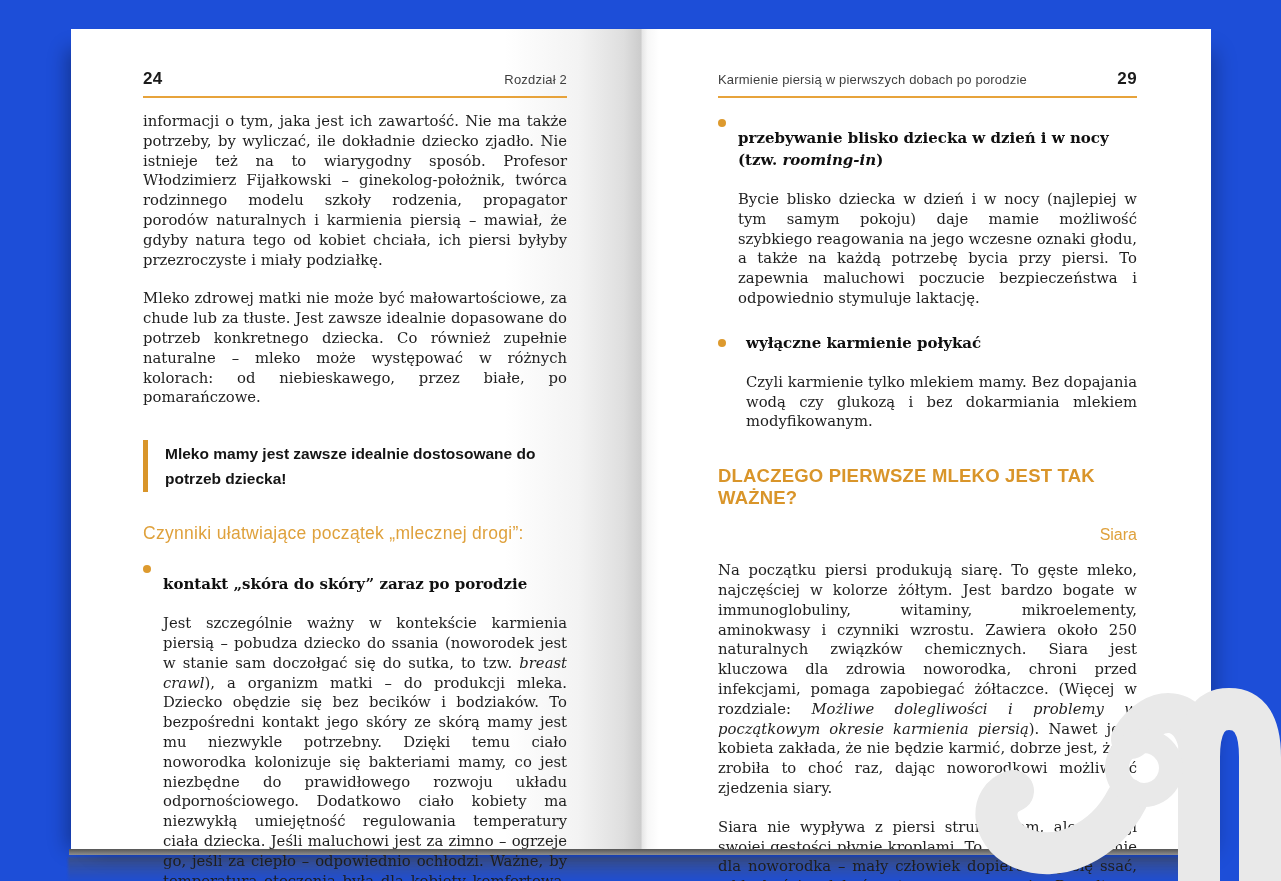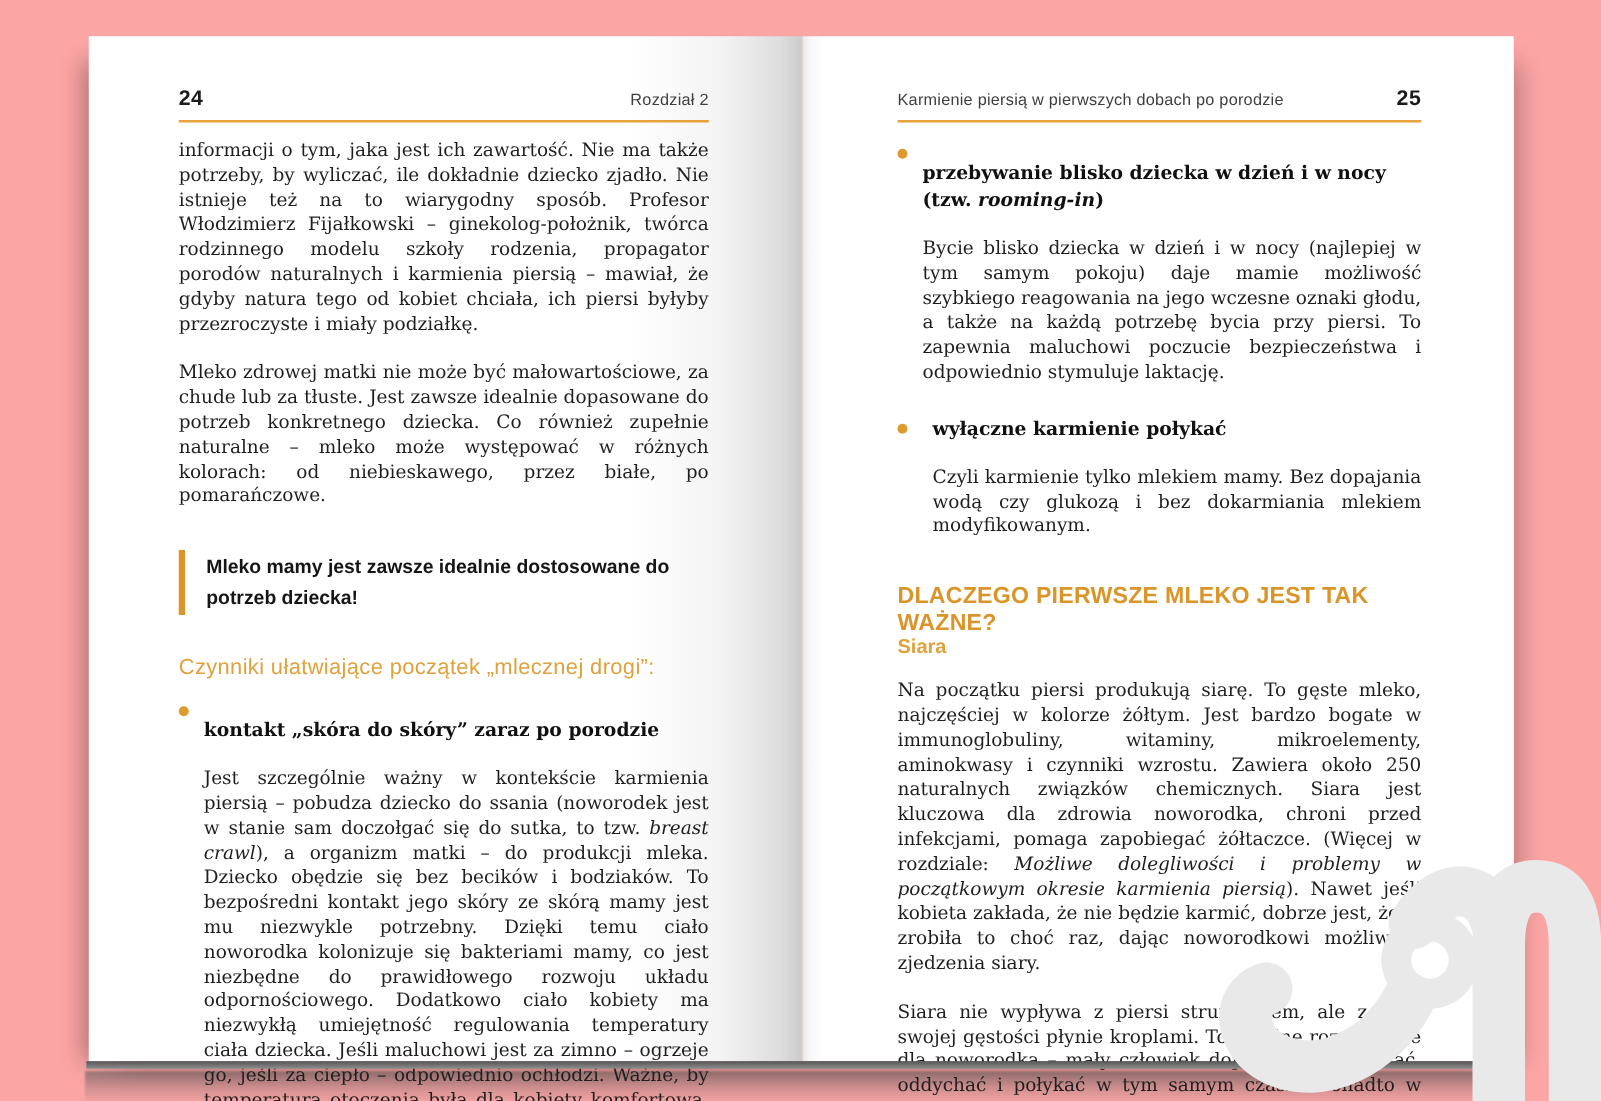--- a/index.html
+++ b/index.html
@@ -6,7 +6,7 @@
   html,body { width:1281px; height:881px; background:#ffffff; }
   .stage {
     position:relative; width:1281px; height:881px; overflow:hidden;
-    background:#fca5a5;
+    background:#1d4ed8;
     font-family:"DejaVu Serif", serif;
   }
   

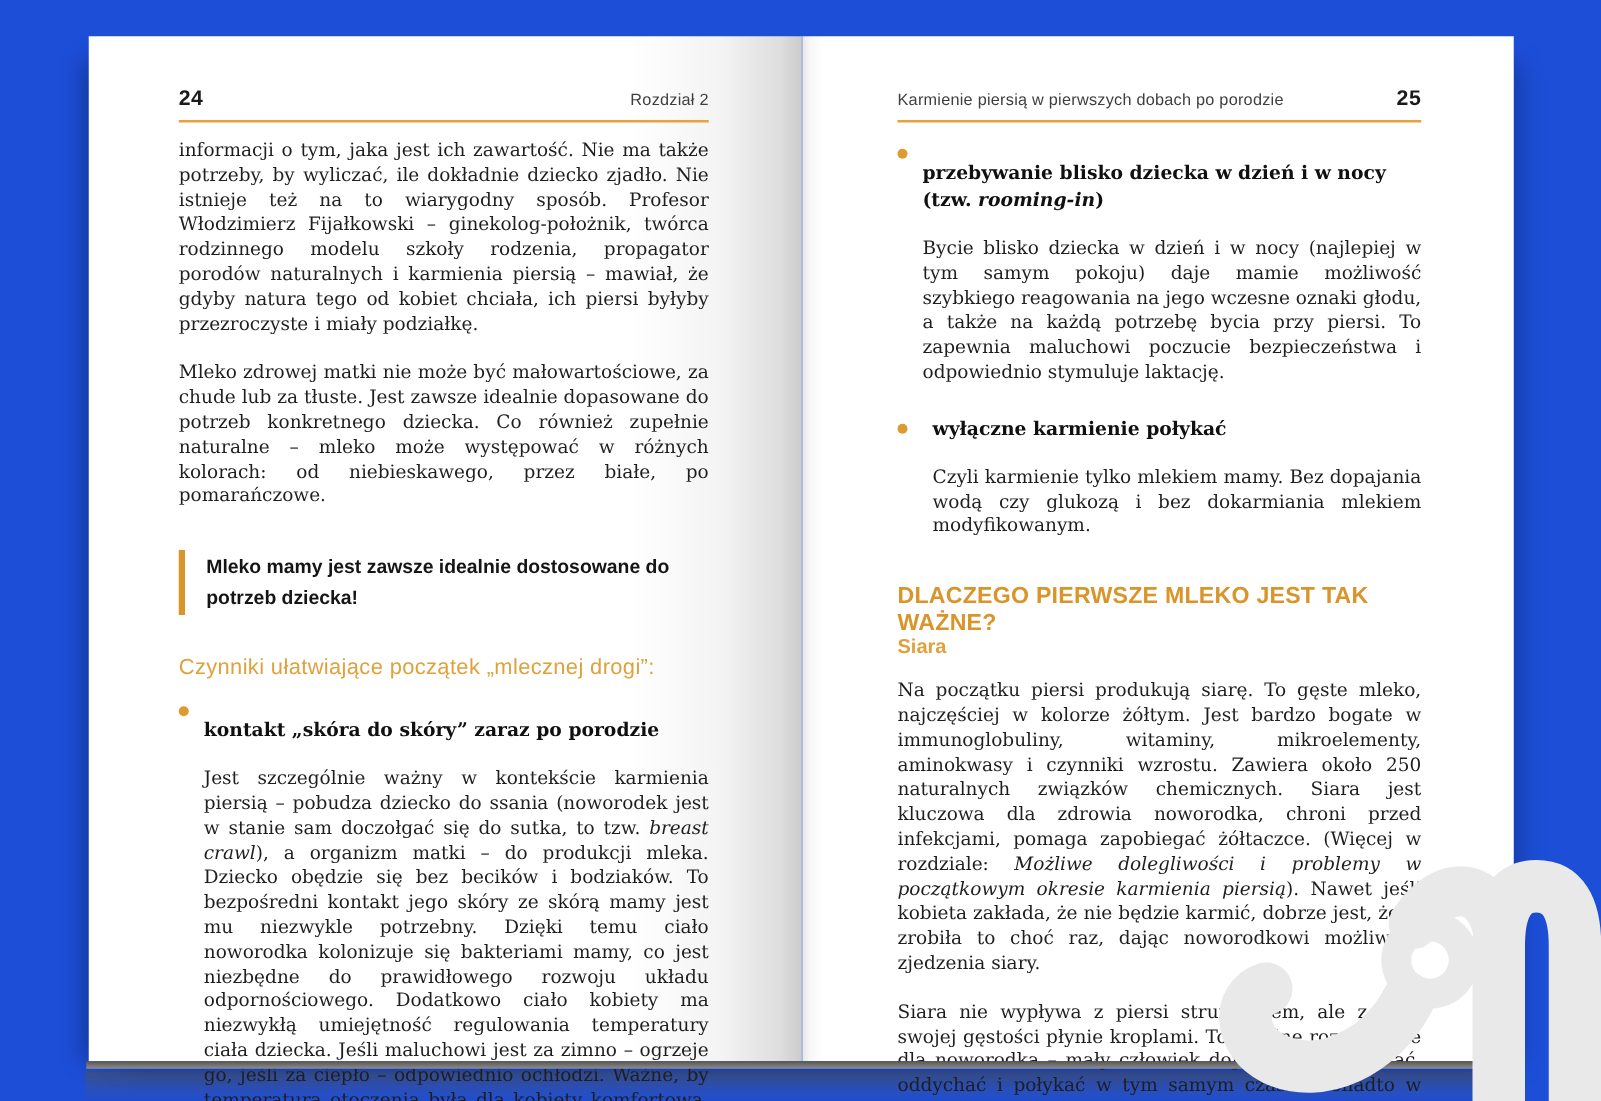--- a/index.html
+++ b/index.html
@@ -123,7 +123,7 @@
     <div class="page page-right">
       <div class="page-header">
         <span class="running-head">Karmienie piersią w pierwszych dobach po porodzie</span>
-        <span class="page-num">25</span>
+        <span class="page-num">29</span>
       </div>
       <div class="header-rule"></div>
 

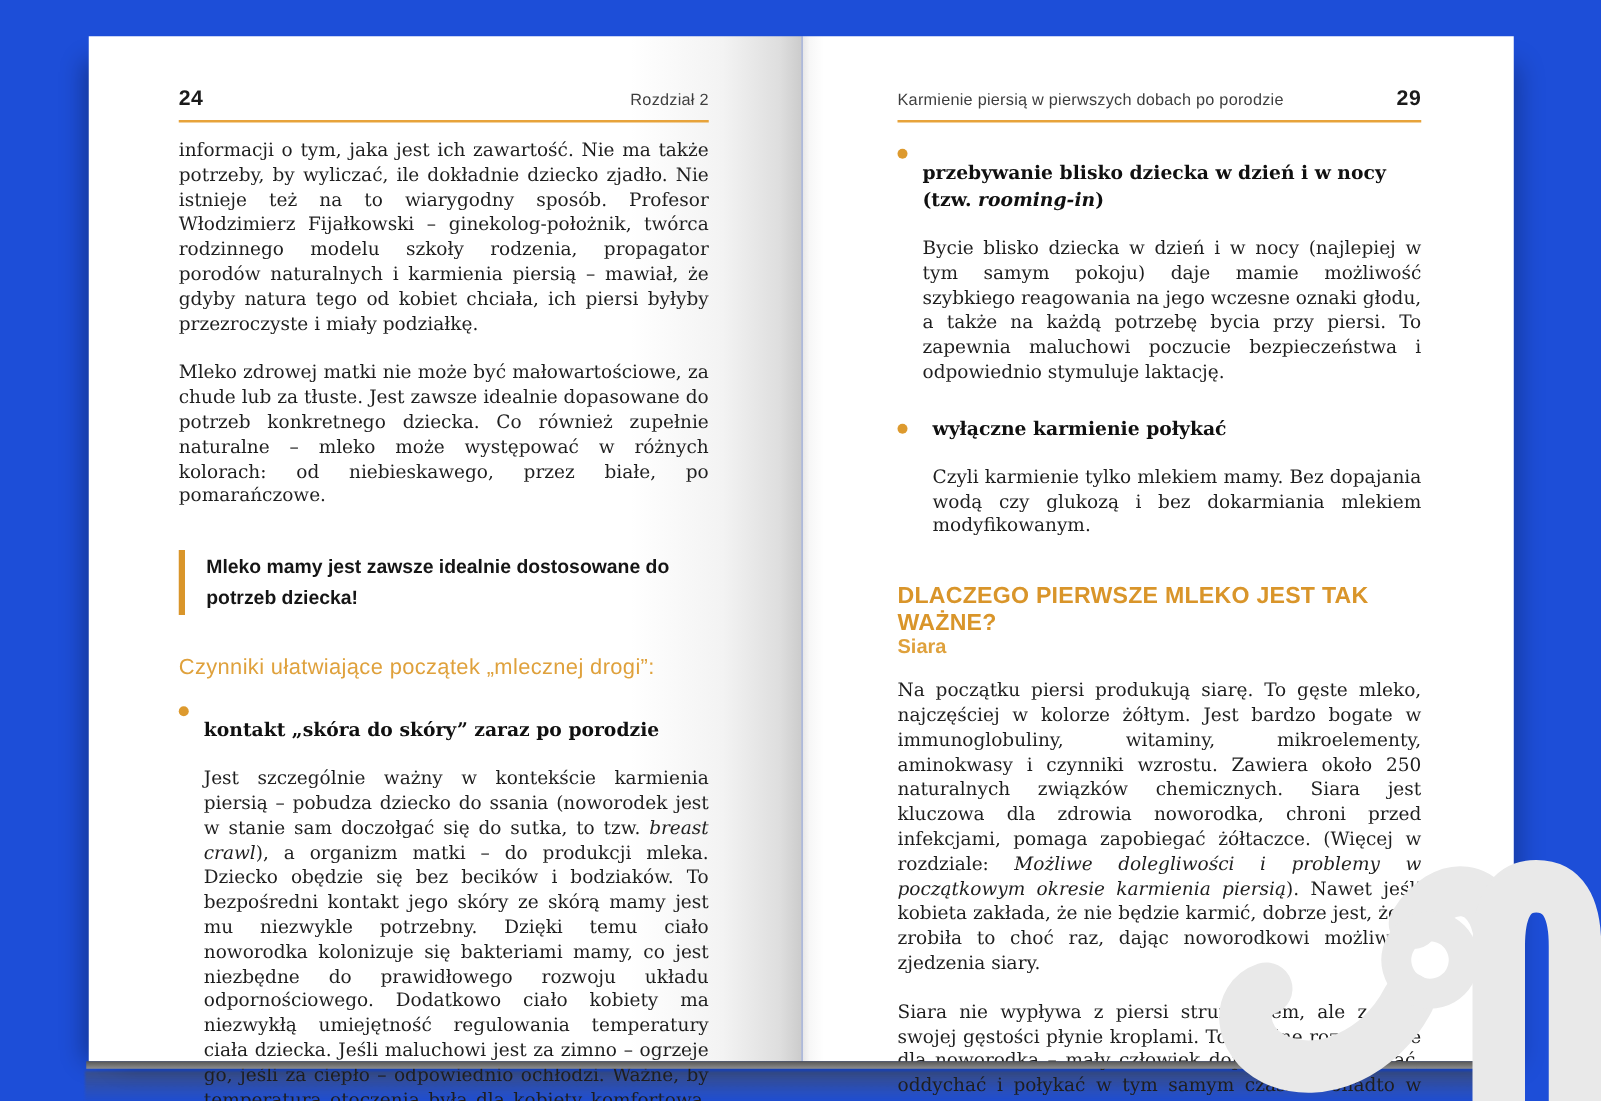--- a/index.html
+++ b/index.html
@@ -67,8 +67,8 @@
     font-weight:bold; font-size:18.5px; color:#D9952A; letter-spacing:0.2px;
   }
   .sub-heading {
-    font-family:"Liberation Sans", sans-serif;
-    font-weight:bold; font-size:16px; color:#DFA13C;
+    margin-top:17px; font-family:"Liberation Sans", sans-serif;
+    font-weight:normal; font-size:16px; color:#DFA13C;text-align:right;
   }
   
   .bullet-item { display:flex; margin-top:24px; }

